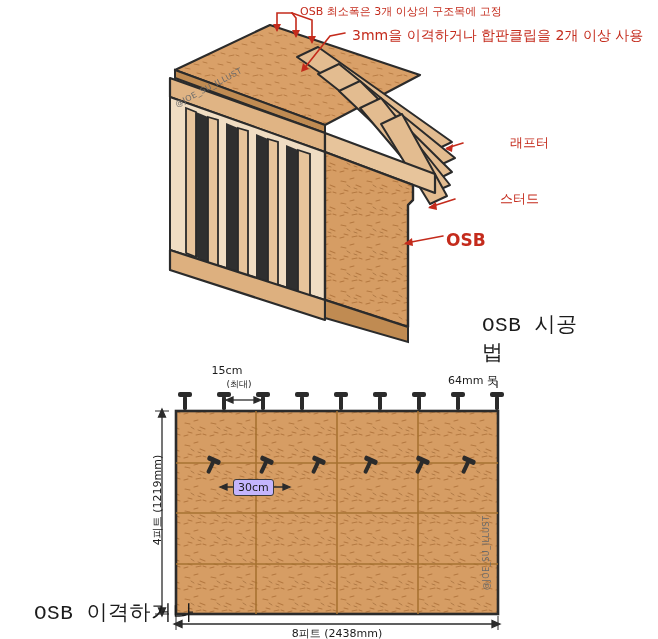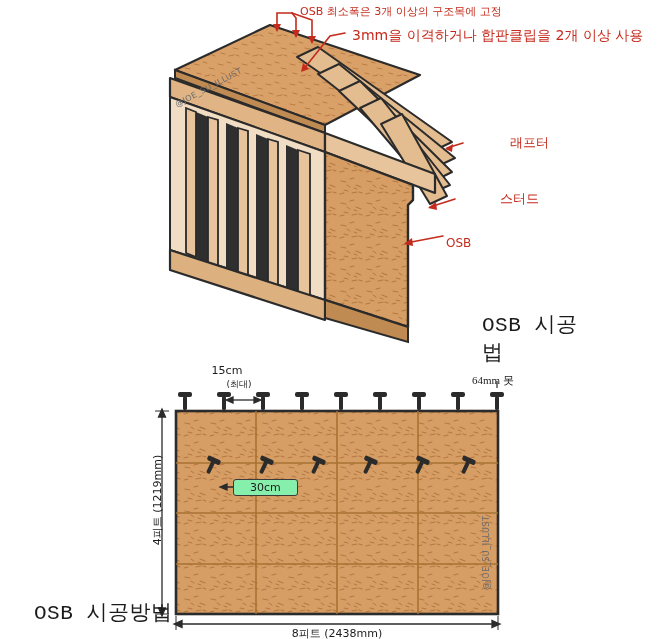--- a/index.html
+++ b/index.html
@@ -255,7 +255,7 @@
 
   <div class="lbl lbl-red" style="left:458px;top:191px;font-size:13px;margin-left:42px;">스터드</div>
 
-  <div class="lbl lbl-red" style="left:446px;top:236px;font-size:12px;">OSB</div>
+  <div class="lbl lbl-red" style="left:446px;top:230px;font-size:17px;font-weight:bold;">OSB</div>
 
   <div class="sig" style="left:178px;top:100px;transform:rotate(-28deg);transform-origin:left bottom;">@JOE_SU_ILLUST</div>
 

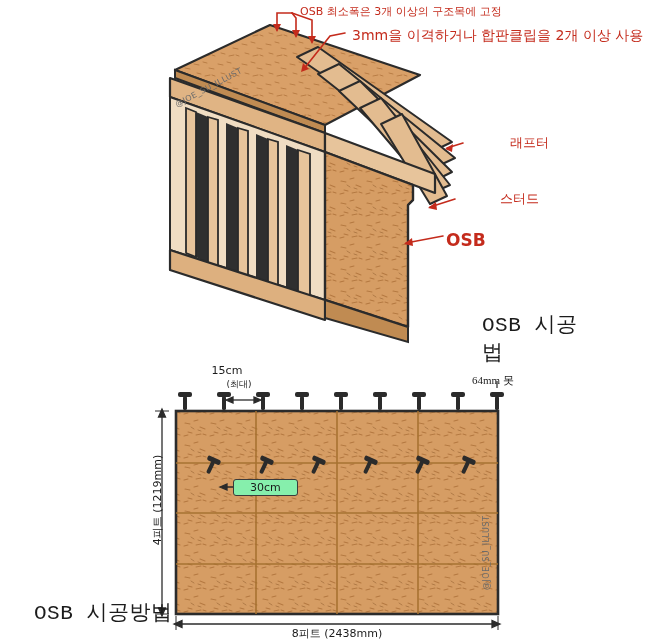--- a/index.html
+++ b/index.html
@@ -267,7 +267,7 @@
 
   <div class="inbox" style="left:233px;top:479px;">30cm</div>
 
-  <div class="dim" style="left:448px;top:373px;width:90px;text-align:center;font-family:Liberation Serif, serif;">64mm 못</div>
+  <div class="dim" style="left:448px;top:373px;width:90px;text-align:left;">64mm 못</div>
 
   <div class="dim" style="left:287px;top:626px;width:100px;">8피트 (2438mm)</div>
 

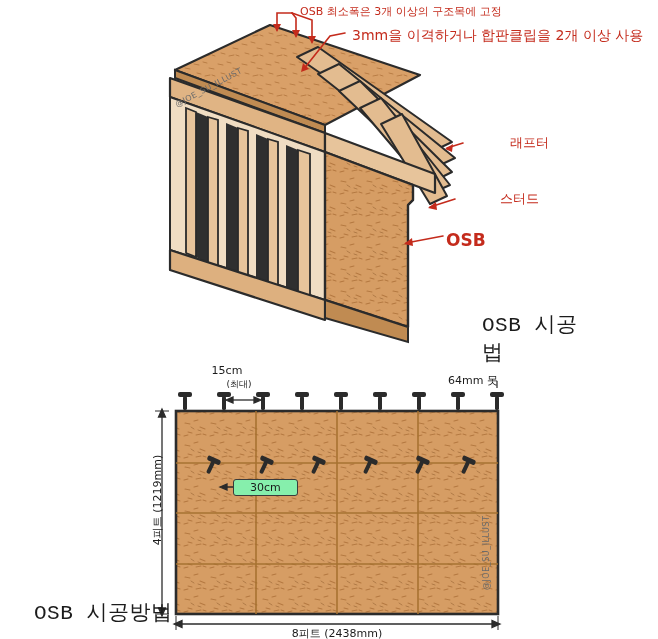--- a/index.html
+++ b/index.html
@@ -47,10 +47,10 @@
     position:absolute;
     color:#1b1b1b;
     font-size:11px;
-    background:#86efac;
+    background:#c4b5fd;
     border:1px solid #3a3a3a;
     border-radius:3px;
-    padding:1px 16px;
+    padding:1px 4px;
     white-space:nowrap;
   }
 </style>

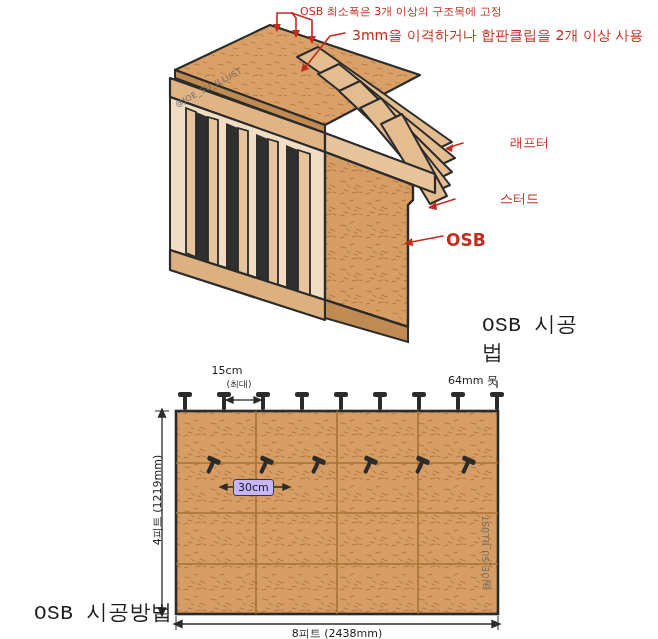--- a/index.html
+++ b/index.html
@@ -275,7 +275,7 @@
 
   <div class="sig" style="left:482px;top:590px;transform:rotate(-90deg);transform-origin:left top;">@JOE_SU_ILLUST</div>
 
-  <div class="title" style="left:34px;top:598px;">OSB 시공방법</div>
+  <div class="title" style="left:34px;top:598px;">OSB 이격하거나</div>
 
 </div>
 

